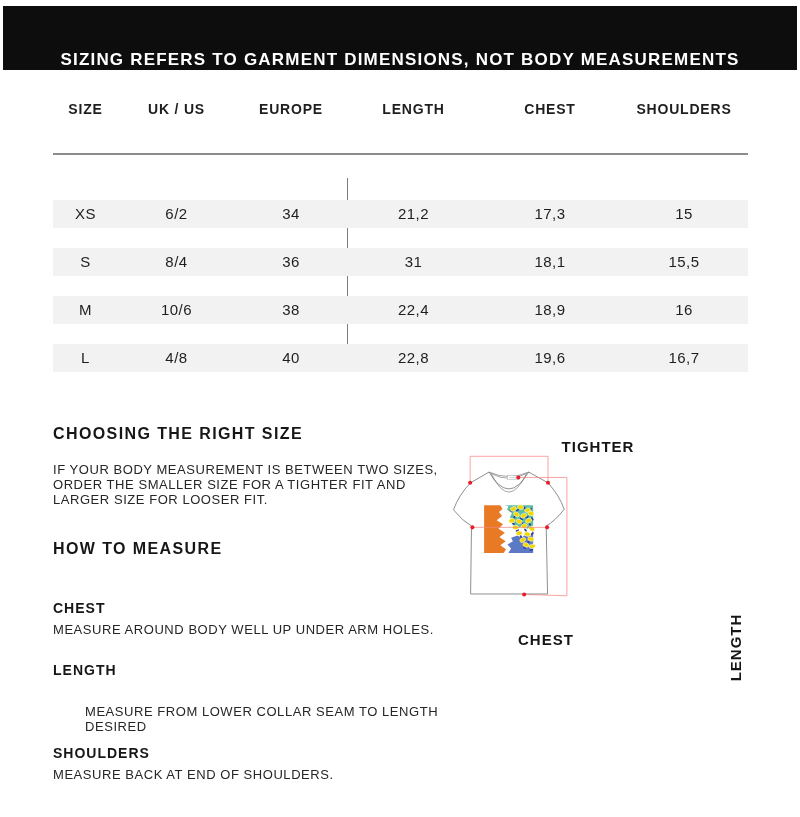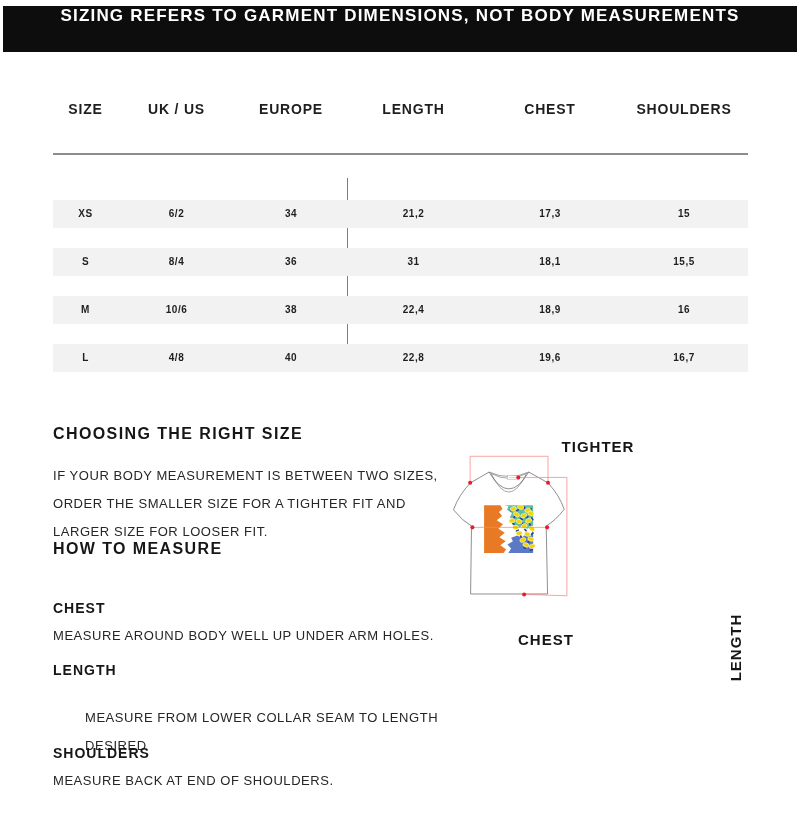--- a/index.html
+++ b/index.html
@@ -12,8 +12,8 @@
   body{font-family:"Liberation Sans",sans-serif;background:#ffffff;color:var(--text);}
   .page{position:relative;width:800px;height:817px;background:#fff;overflow:hidden;}
 
-  .banner{position:absolute;top:6px;left:3px;width:794px;height:46px;background:var(--banner-bg);
-    display:flex;align-items:flex-start;justify-content:center;}
+  .banner{position:absolute;top:6px;left:3px;width:794px;height:64px;background:var(--banner-bg);
+    display:flex;align-items:flex-end;justify-content:center;}
   .banner span{color:var(--banner-text);font-size:17px;font-weight:600;letter-spacing:1.2px;}
 
   .tbl-grid{position:absolute;left:53px;width:695px;display:grid;

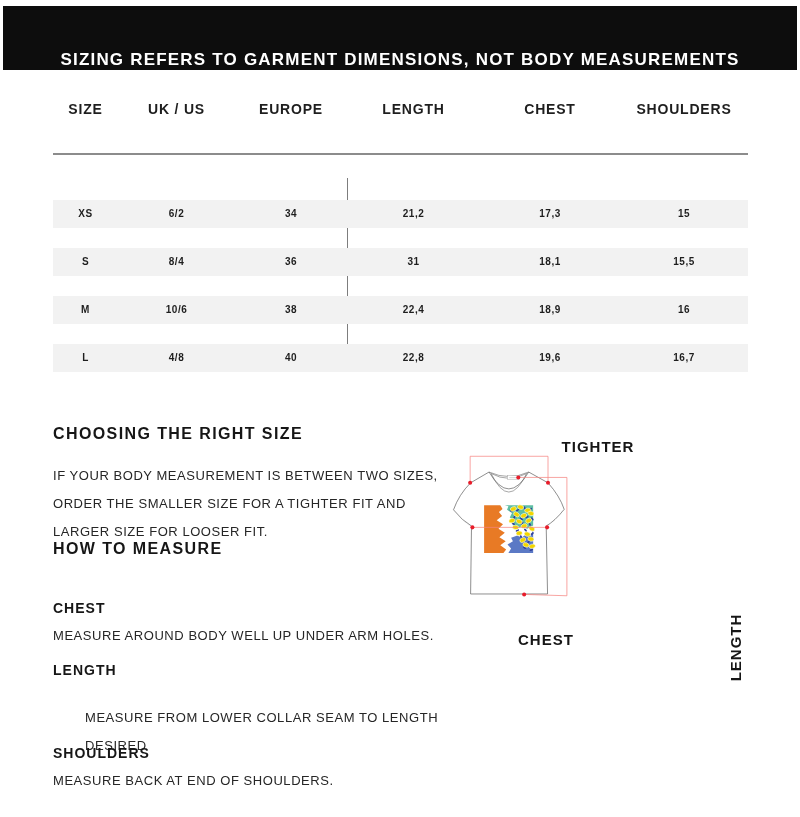--- a/index.html
+++ b/index.html
@@ -22,7 +22,7 @@
   .thead{top:101px;font-size:14px;font-weight:700;letter-spacing:0.8px;}
   .rule{position:absolute;top:153px;left:53px;width:695px;height:2px;background:var(--rule);}
   .vdivider{position:absolute;left:347px;top:178px;width:1px;height:194px;background:var(--divider);}
-  .trow{height:28px;background:var(--row-bg);align-items:center;font-size:10px;font-weight:700;letter-spacing:0.5px;}
+  .trow{height:28px;background:var(--row-bg);align-items:center;font-size:15px;font-weight:400;letter-spacing:0.5px;}
   .trow div{line-height:28px;}
   .r0{top:200px;} .r1{top:248px;} .r2{top:296px;} .r3{top:344px;}
 

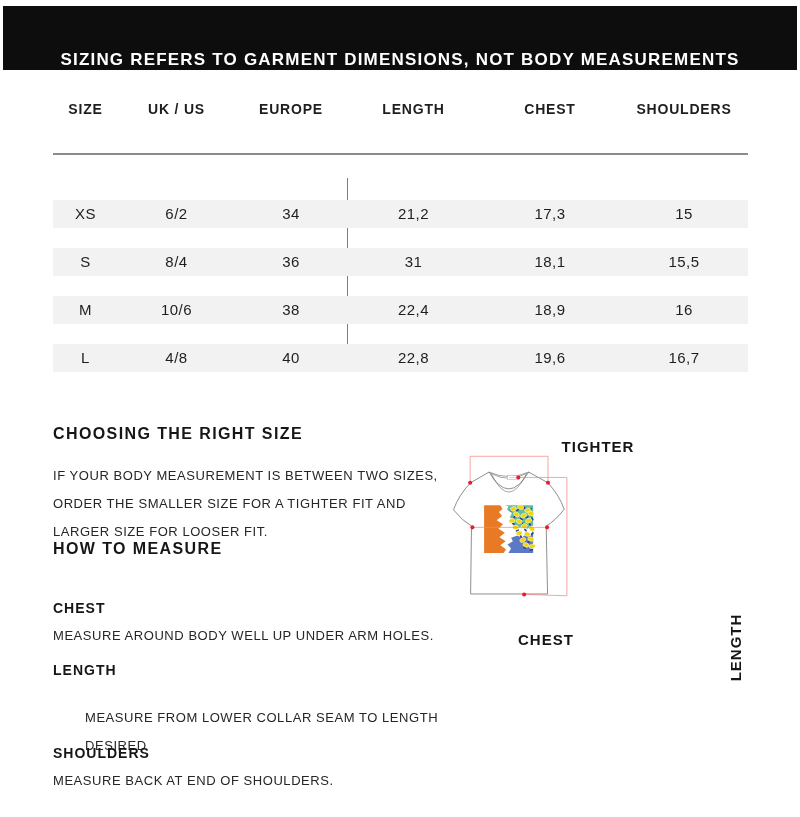--- a/index.html
+++ b/index.html
@@ -29,7 +29,7 @@
   .h1{position:absolute;left:53px;font-size:16px;font-weight:700;letter-spacing:1.4px;color:#161616;}
   .sub{position:absolute;left:53px;font-size:14px;font-weight:700;letter-spacing:1px;color:#161616;}
   .body-text{position:absolute;left:53px;width:425px;font-size:13px;letter-spacing:0.55px;
-    line-height:28px;color:#262626;white-space:pre-line;}
+    line-height:15px;color:#262626;white-space:pre-line;}
 
   .diagram{position:absolute;left:440px;top:420px;width:360px;height:397px;}
   .diagram svg{position:absolute;left:0;top:0;}

